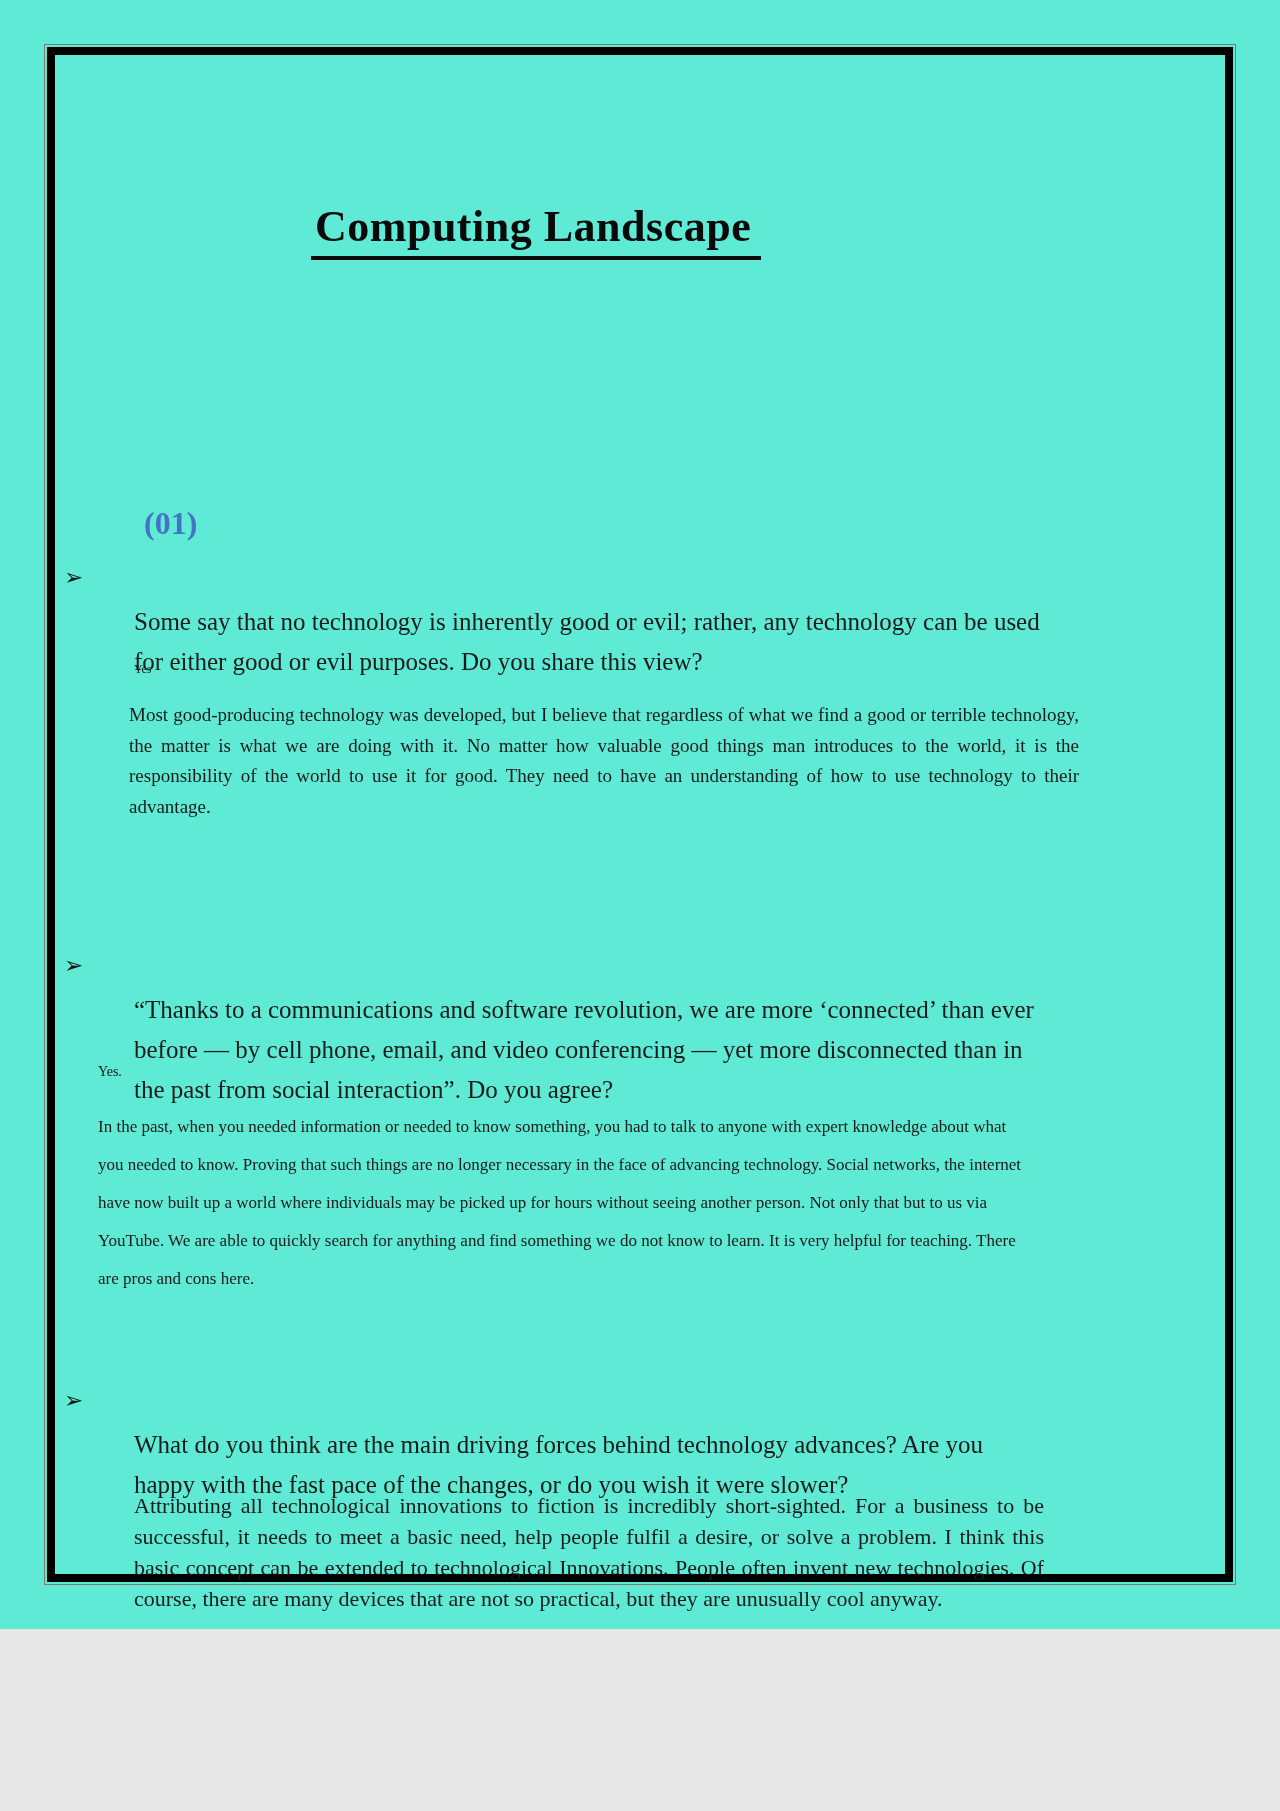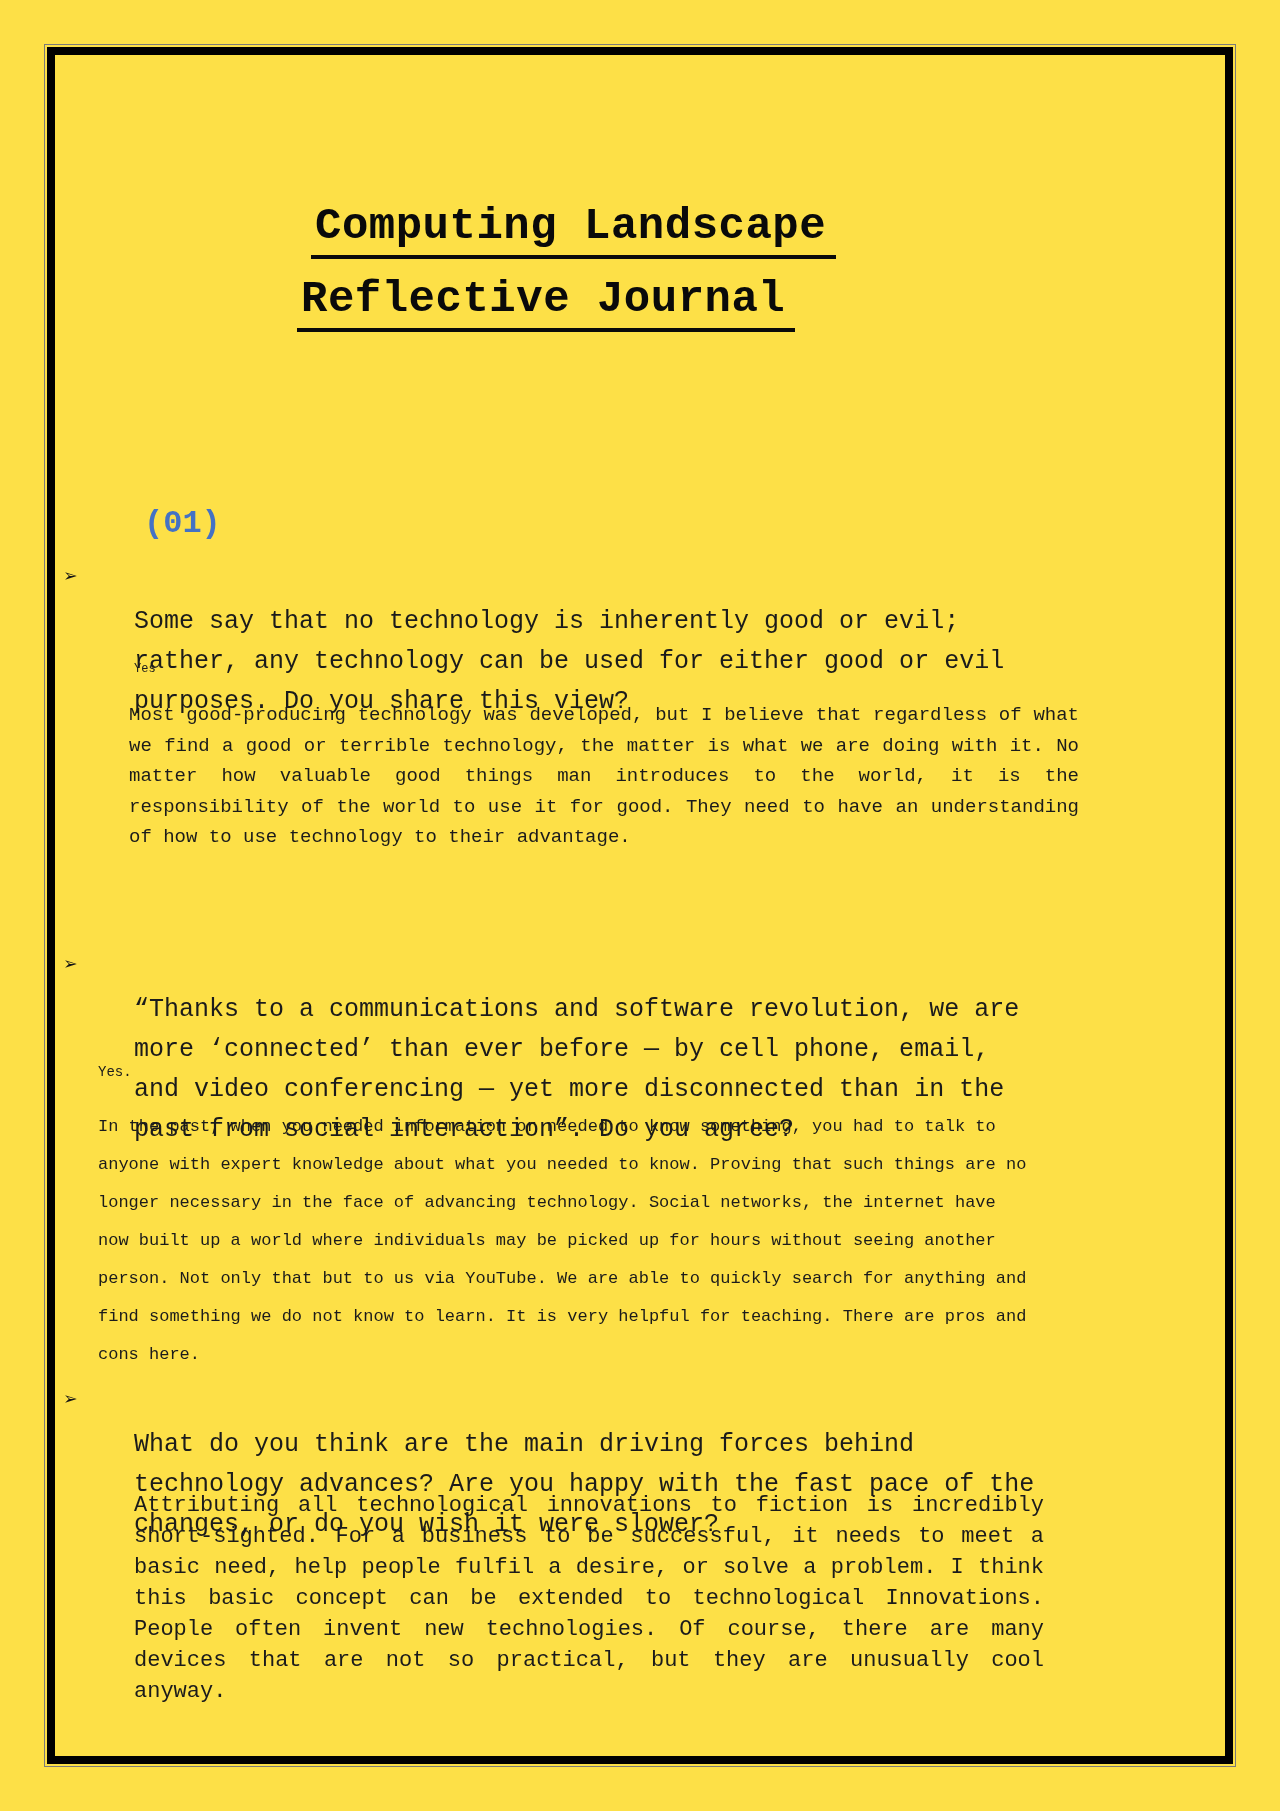--- a/index.html
+++ b/index.html
@@ -5,10 +5,10 @@
   html,body { margin:0; padding:0; background:#e8e8e8; }
   .page {
     position:relative;
-    width:1280px; height:1811px;
+    width:1280px; height:1629px;
     margin:0 auto;
-    background:#fde047;
-    font-family:Liberation Mono, monospace;
+    background:#5eead4;
+    font-family:Liberation Serif, serif;
     color:#1b1b1b;
     overflow:hidden;
   }

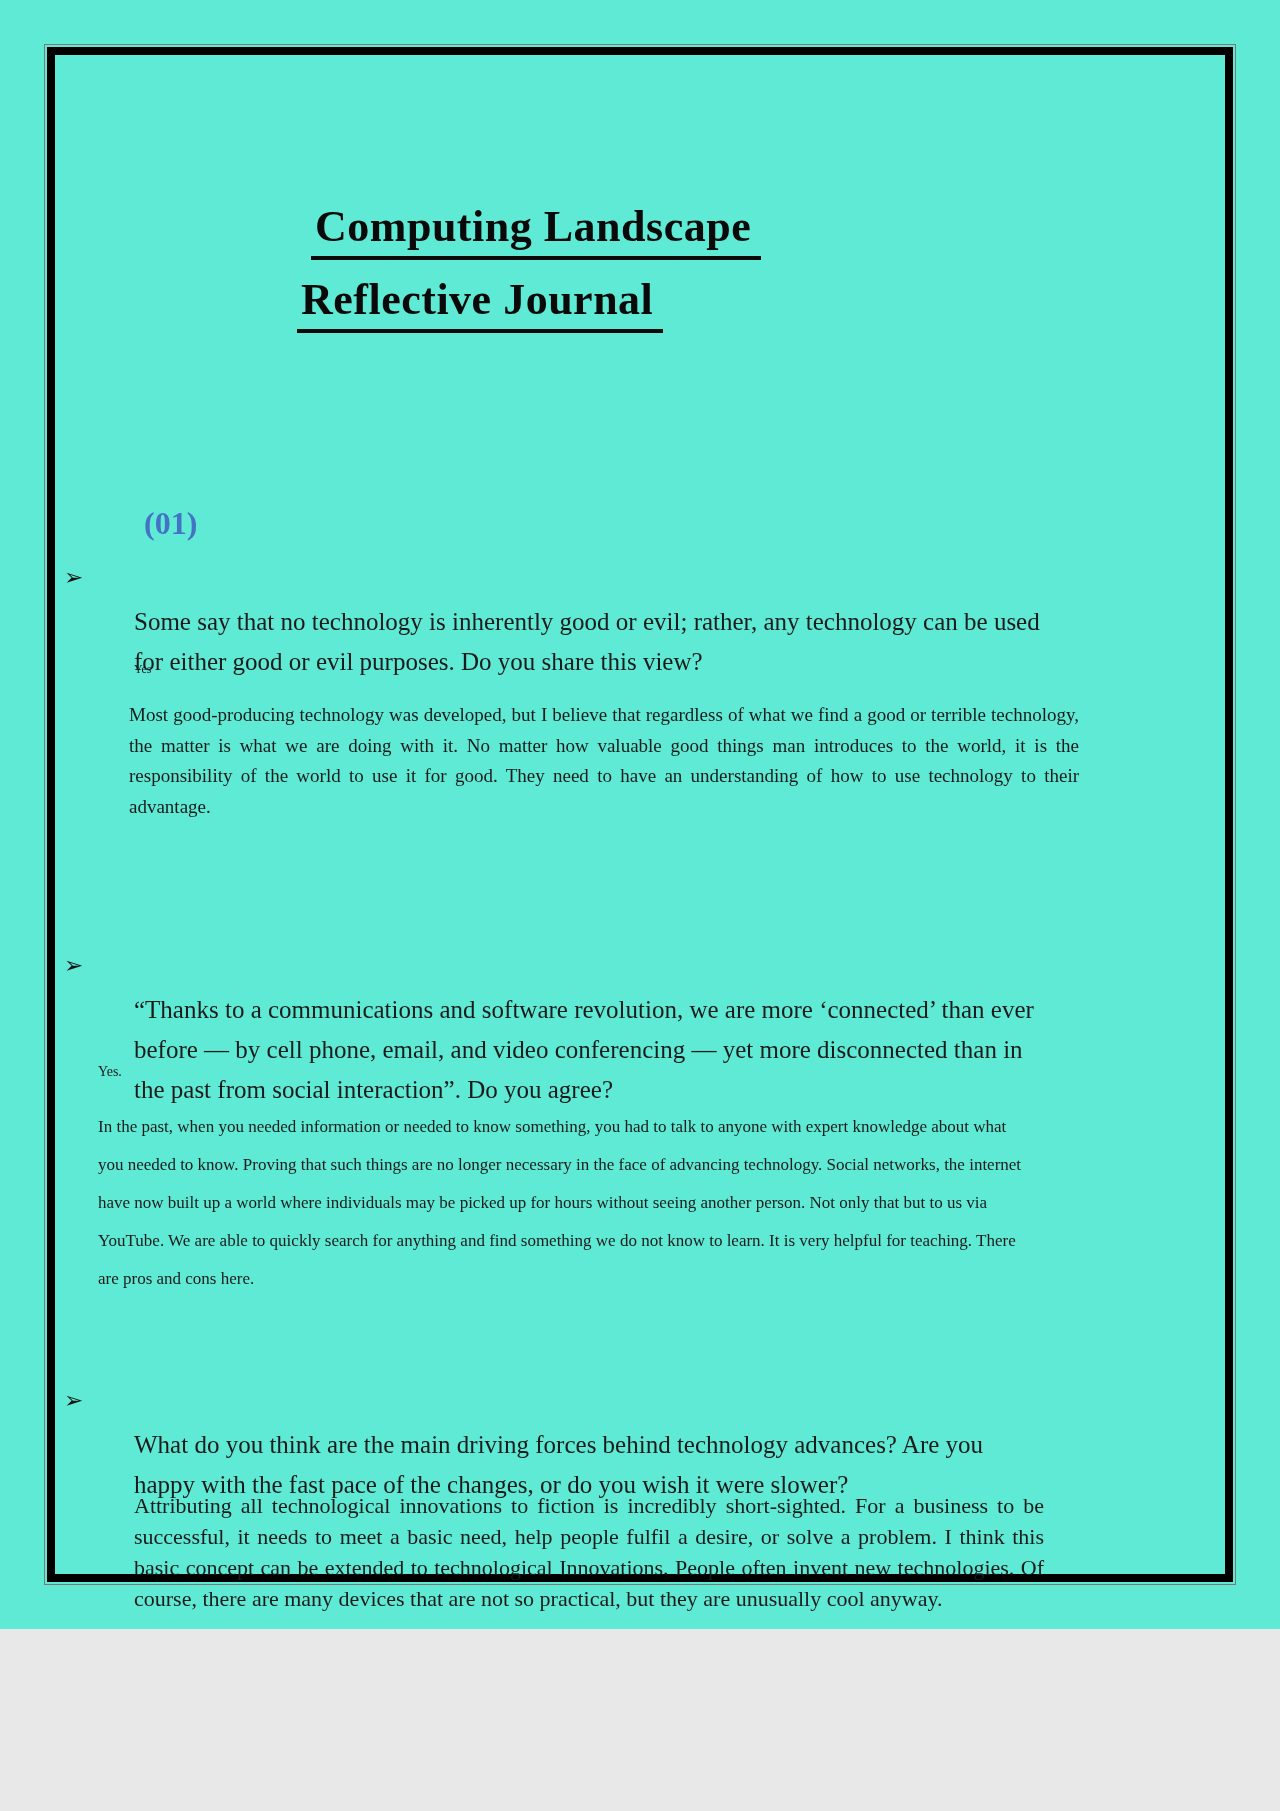--- a/index.html
+++ b/index.html
@@ -85,9 +85,6 @@
   <div class="title-line1">
     <span class="title-text">Computing Landscape</span>
   </div>
-  <div class="title-line2">
-    <span class="title-text">Reflective Journal</span>
-  </div>
 
   <div class="section-number">(01)</div>
 

